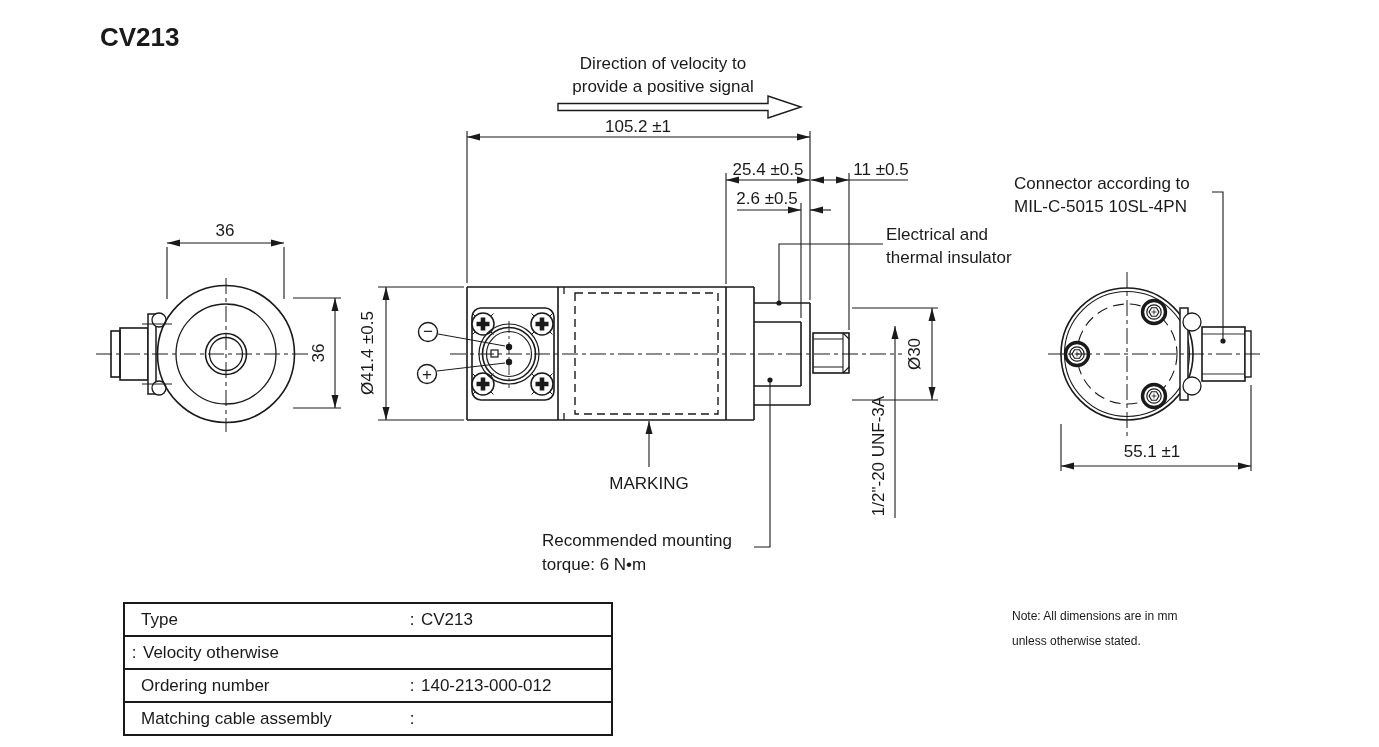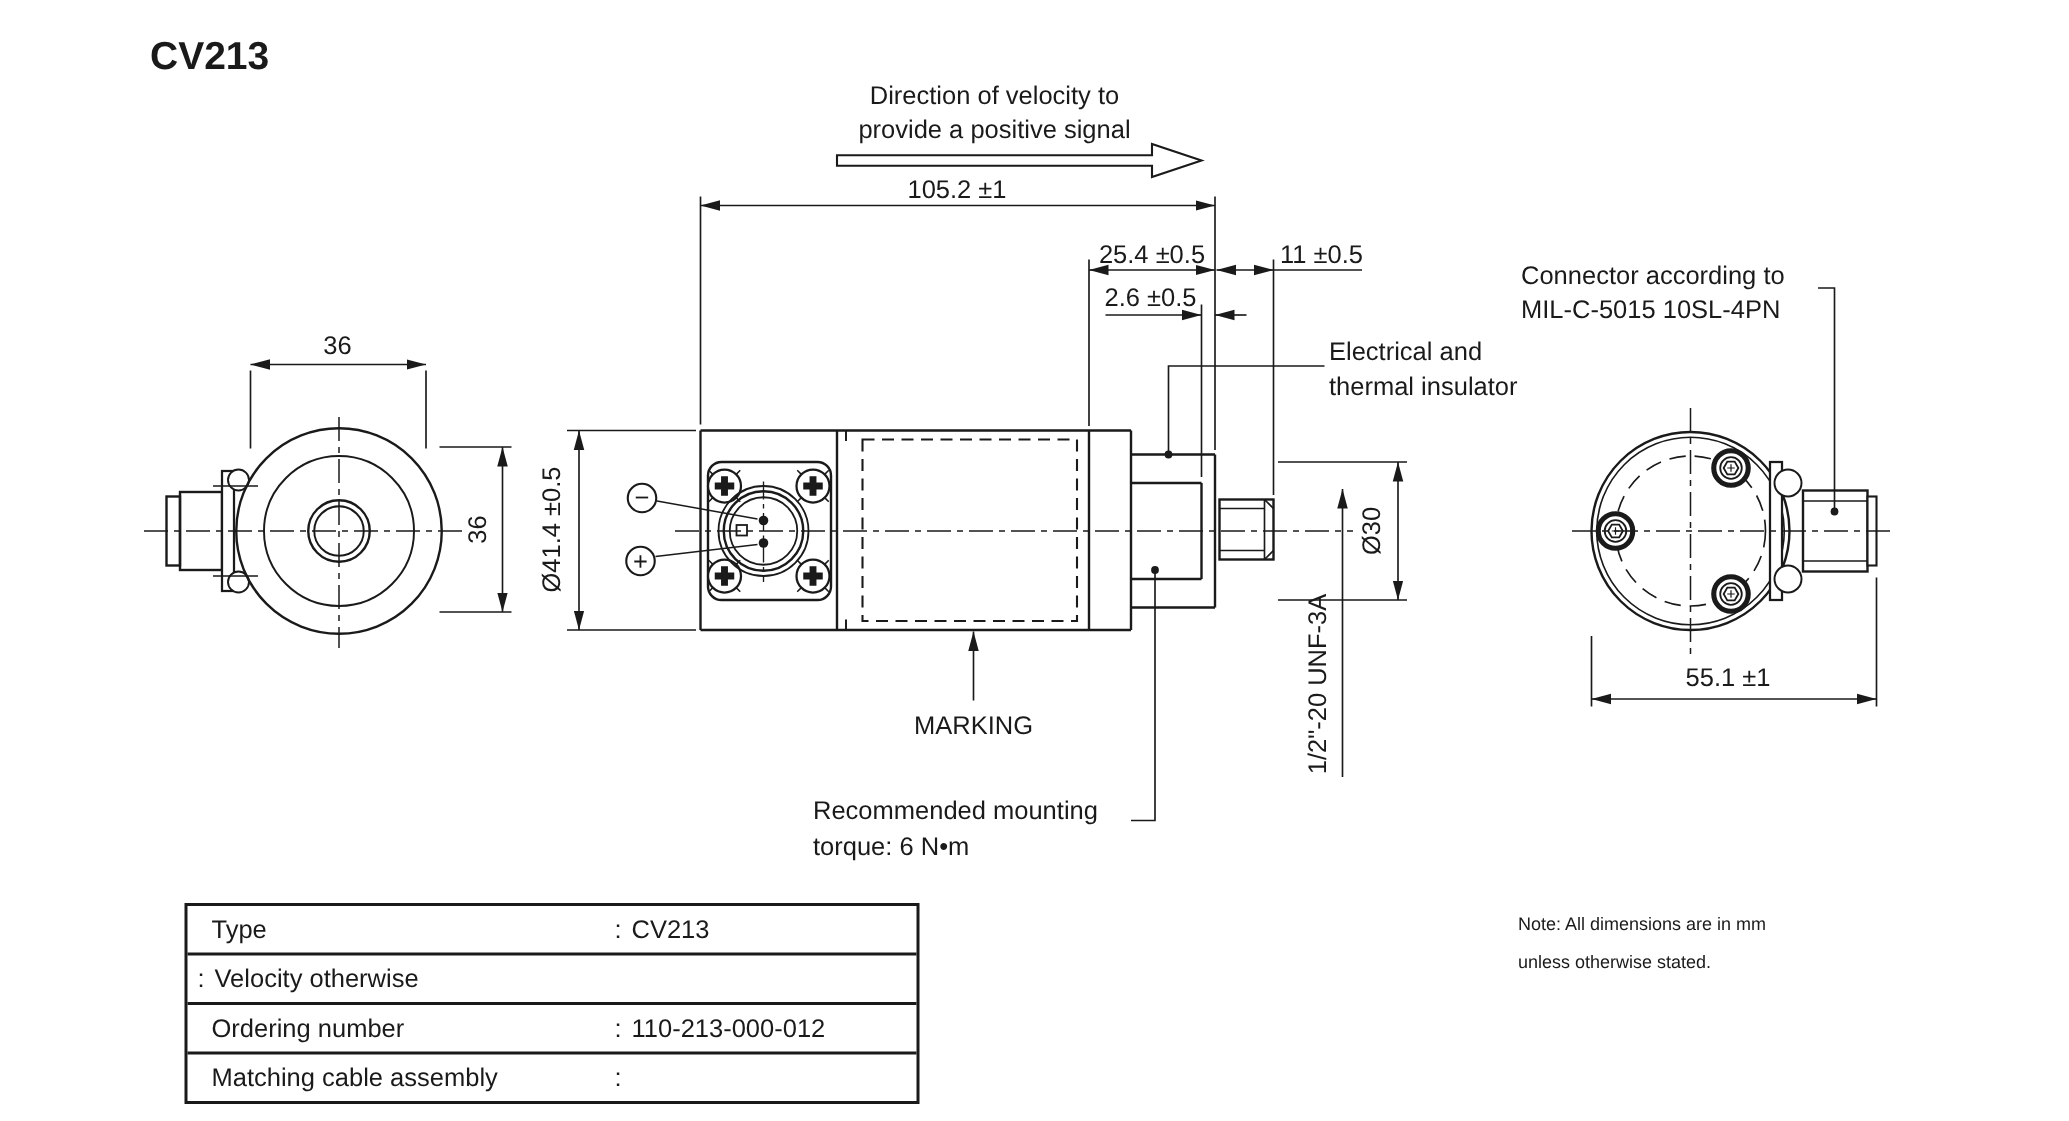--- a/index.html
+++ b/index.html
@@ -191,7 +191,7 @@
   <div class="spec-row">
     <span class="spec-label">Ordering number</span>
     <span class="spec-colon">:</span>
-    <span class="spec-value">110-213-000-012</span>
+    <span class="spec-value">140-213-000-012</span>
   </div>
   <div class="spec-row">
     <span class="spec-label">Matching cable assembly</span>

